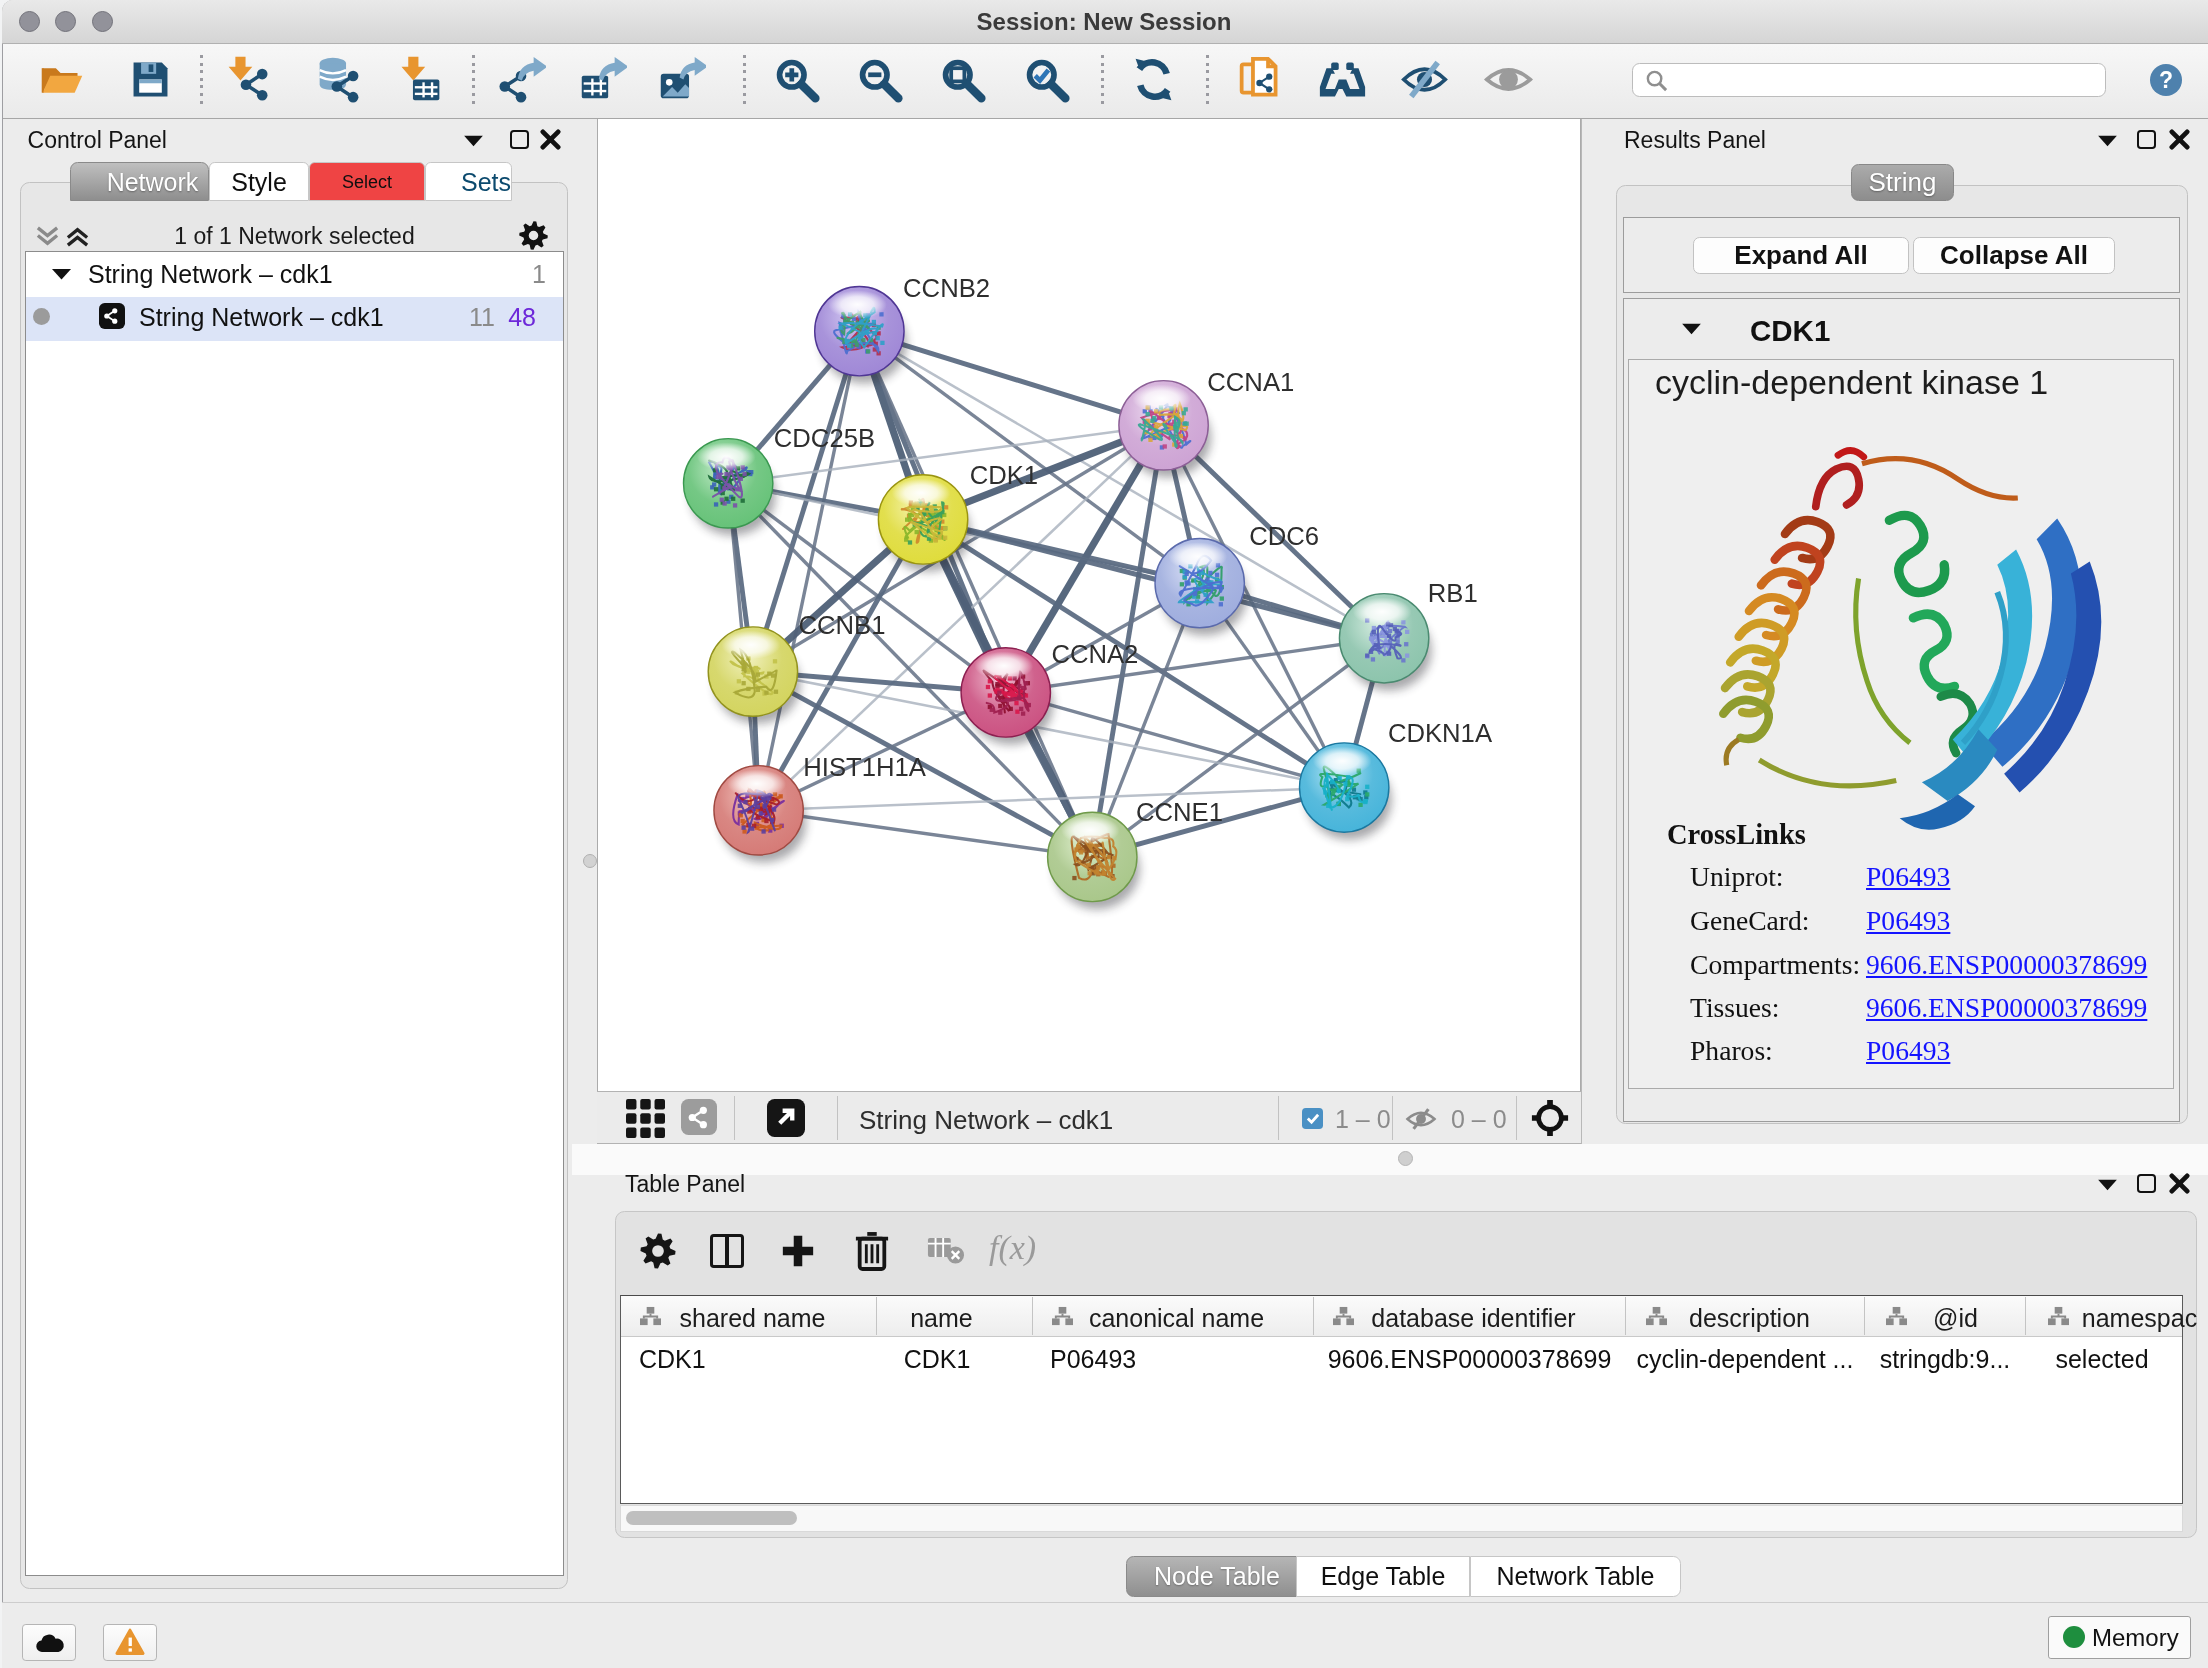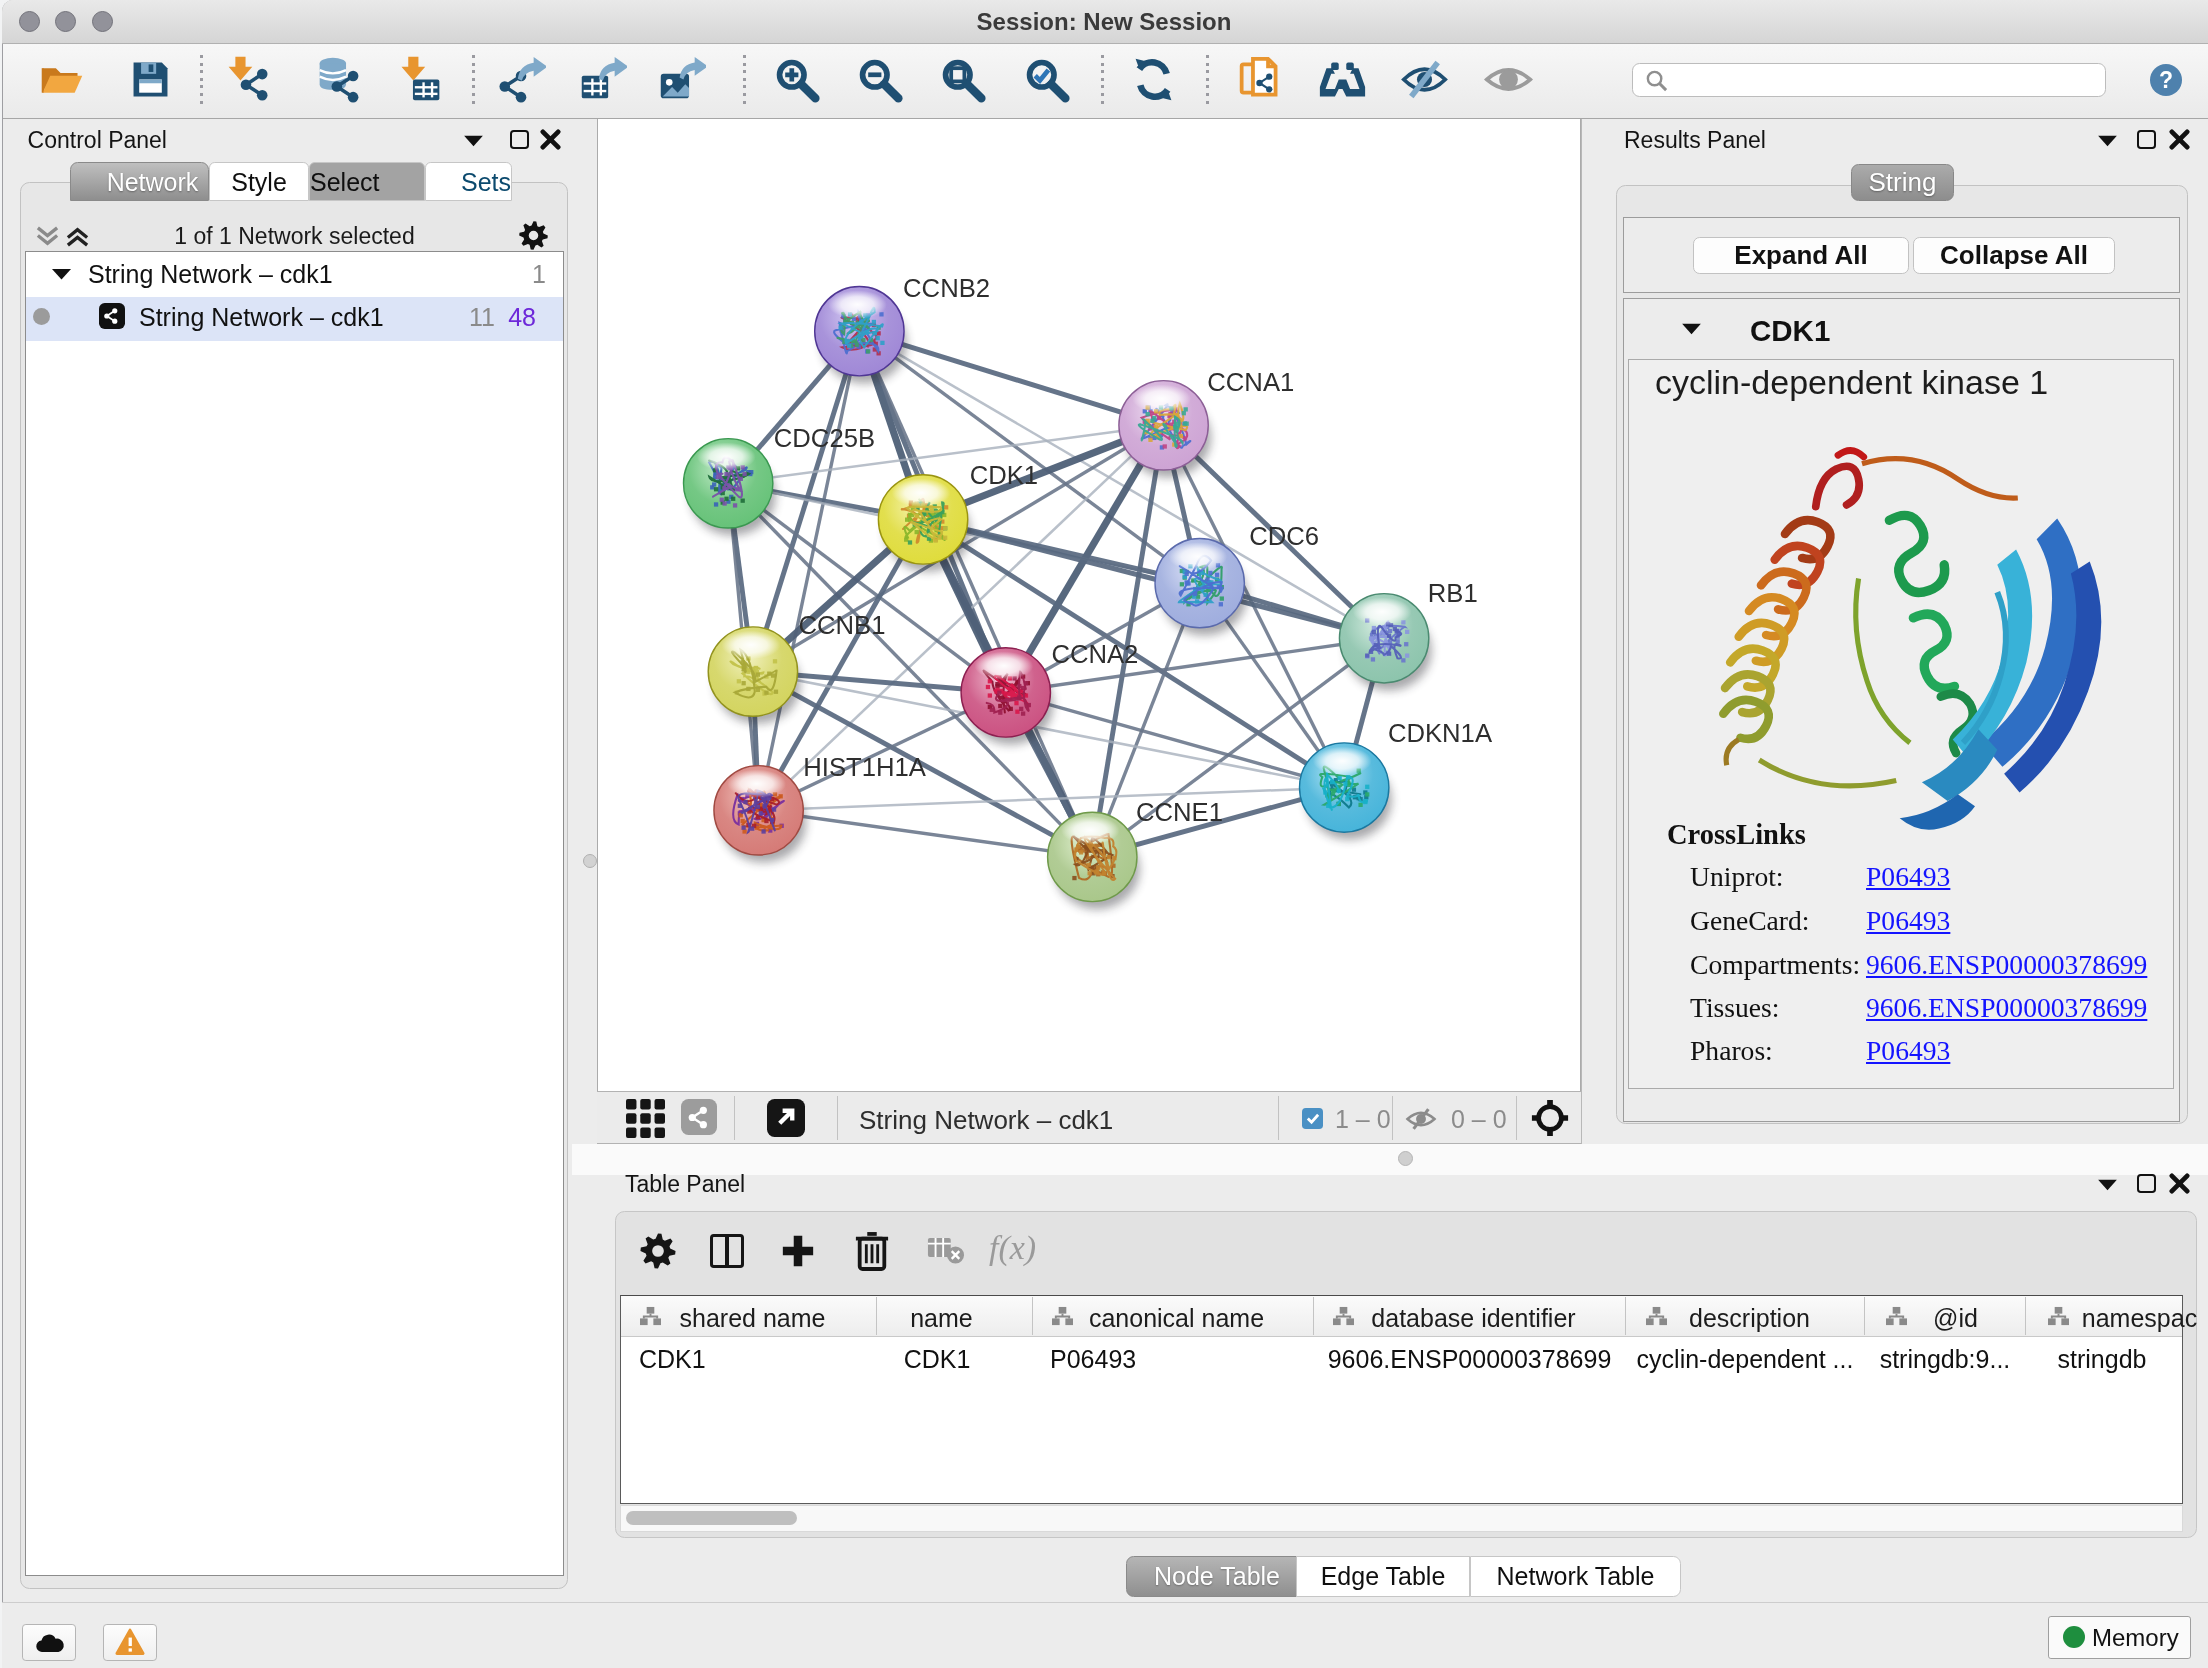--- a/index.html
+++ b/index.html
@@ -153,7 +153,7 @@
 <div class="panelbox" style="left:20px;top:182px;width:546px;height:1405px;"></div>
 <div class="abs" style="left:70px;top:162px;width:139px;height:39px;background:linear-gradient(#bfbfbf,#8e8e8e);border:1px solid #8a8a8a;border-radius:7.6px 7.6px 0 0;box-sizing:border-box;color:#fff;font-size:25px;text-align:center;line-height:38px;text-shadow:0 1px 1.9px rgba(0,0,0,0.35);padding-left:26px;">Network</div>
 <div class="abs" style="left:209px;top:162px;width:100px;height:39px;background:#fff;border:1px solid #c6c6c6;border-radius:5.7px 5.7px 0 0;box-sizing:border-box;color:#0f0f0f;font-size:25px;text-align:center;line-height:38px;">Style</div>
-<div class="abs" style="left:309px;top:162px;width:116px;height:39px;background:#a3a3a3;border:1px solid #c6c6c6;border-radius:5.7px 5.7px 0 0;box-sizing:border-box;color:#0f0f0f;font-size:25px;text-align:left;line-height:38px;">Select</div>
+<div class="abs" style="left:309px;top:162px;width:116px;height:39px;background:#ef4444;border:1px solid #c6c6c6;border-radius:5.7px 5.7px 0 0;box-sizing:border-box;color:#0f0f0f;font-size:18px;text-align:center;line-height:38px;">Select</div>
 <div class="abs" style="left:425px;top:162px;width:87px;height:39px;background:#fff;border:1px solid #c6c6c6;border-radius:5.7px 5.7px 0 0;box-sizing:border-box;color:#0c4a6e;font-size:25px;text-align:right;line-height:38px;">Sets</div>
 <svg class="abs" style="left:35px;top:224px" width="25" height="25" viewBox="0 0 26 26">
     <path d="M3 4 l10 8 10 -8 M3 12 l10 8 10 -8" stroke="#8a8a8a" stroke-width="3.5" fill="none"></path>

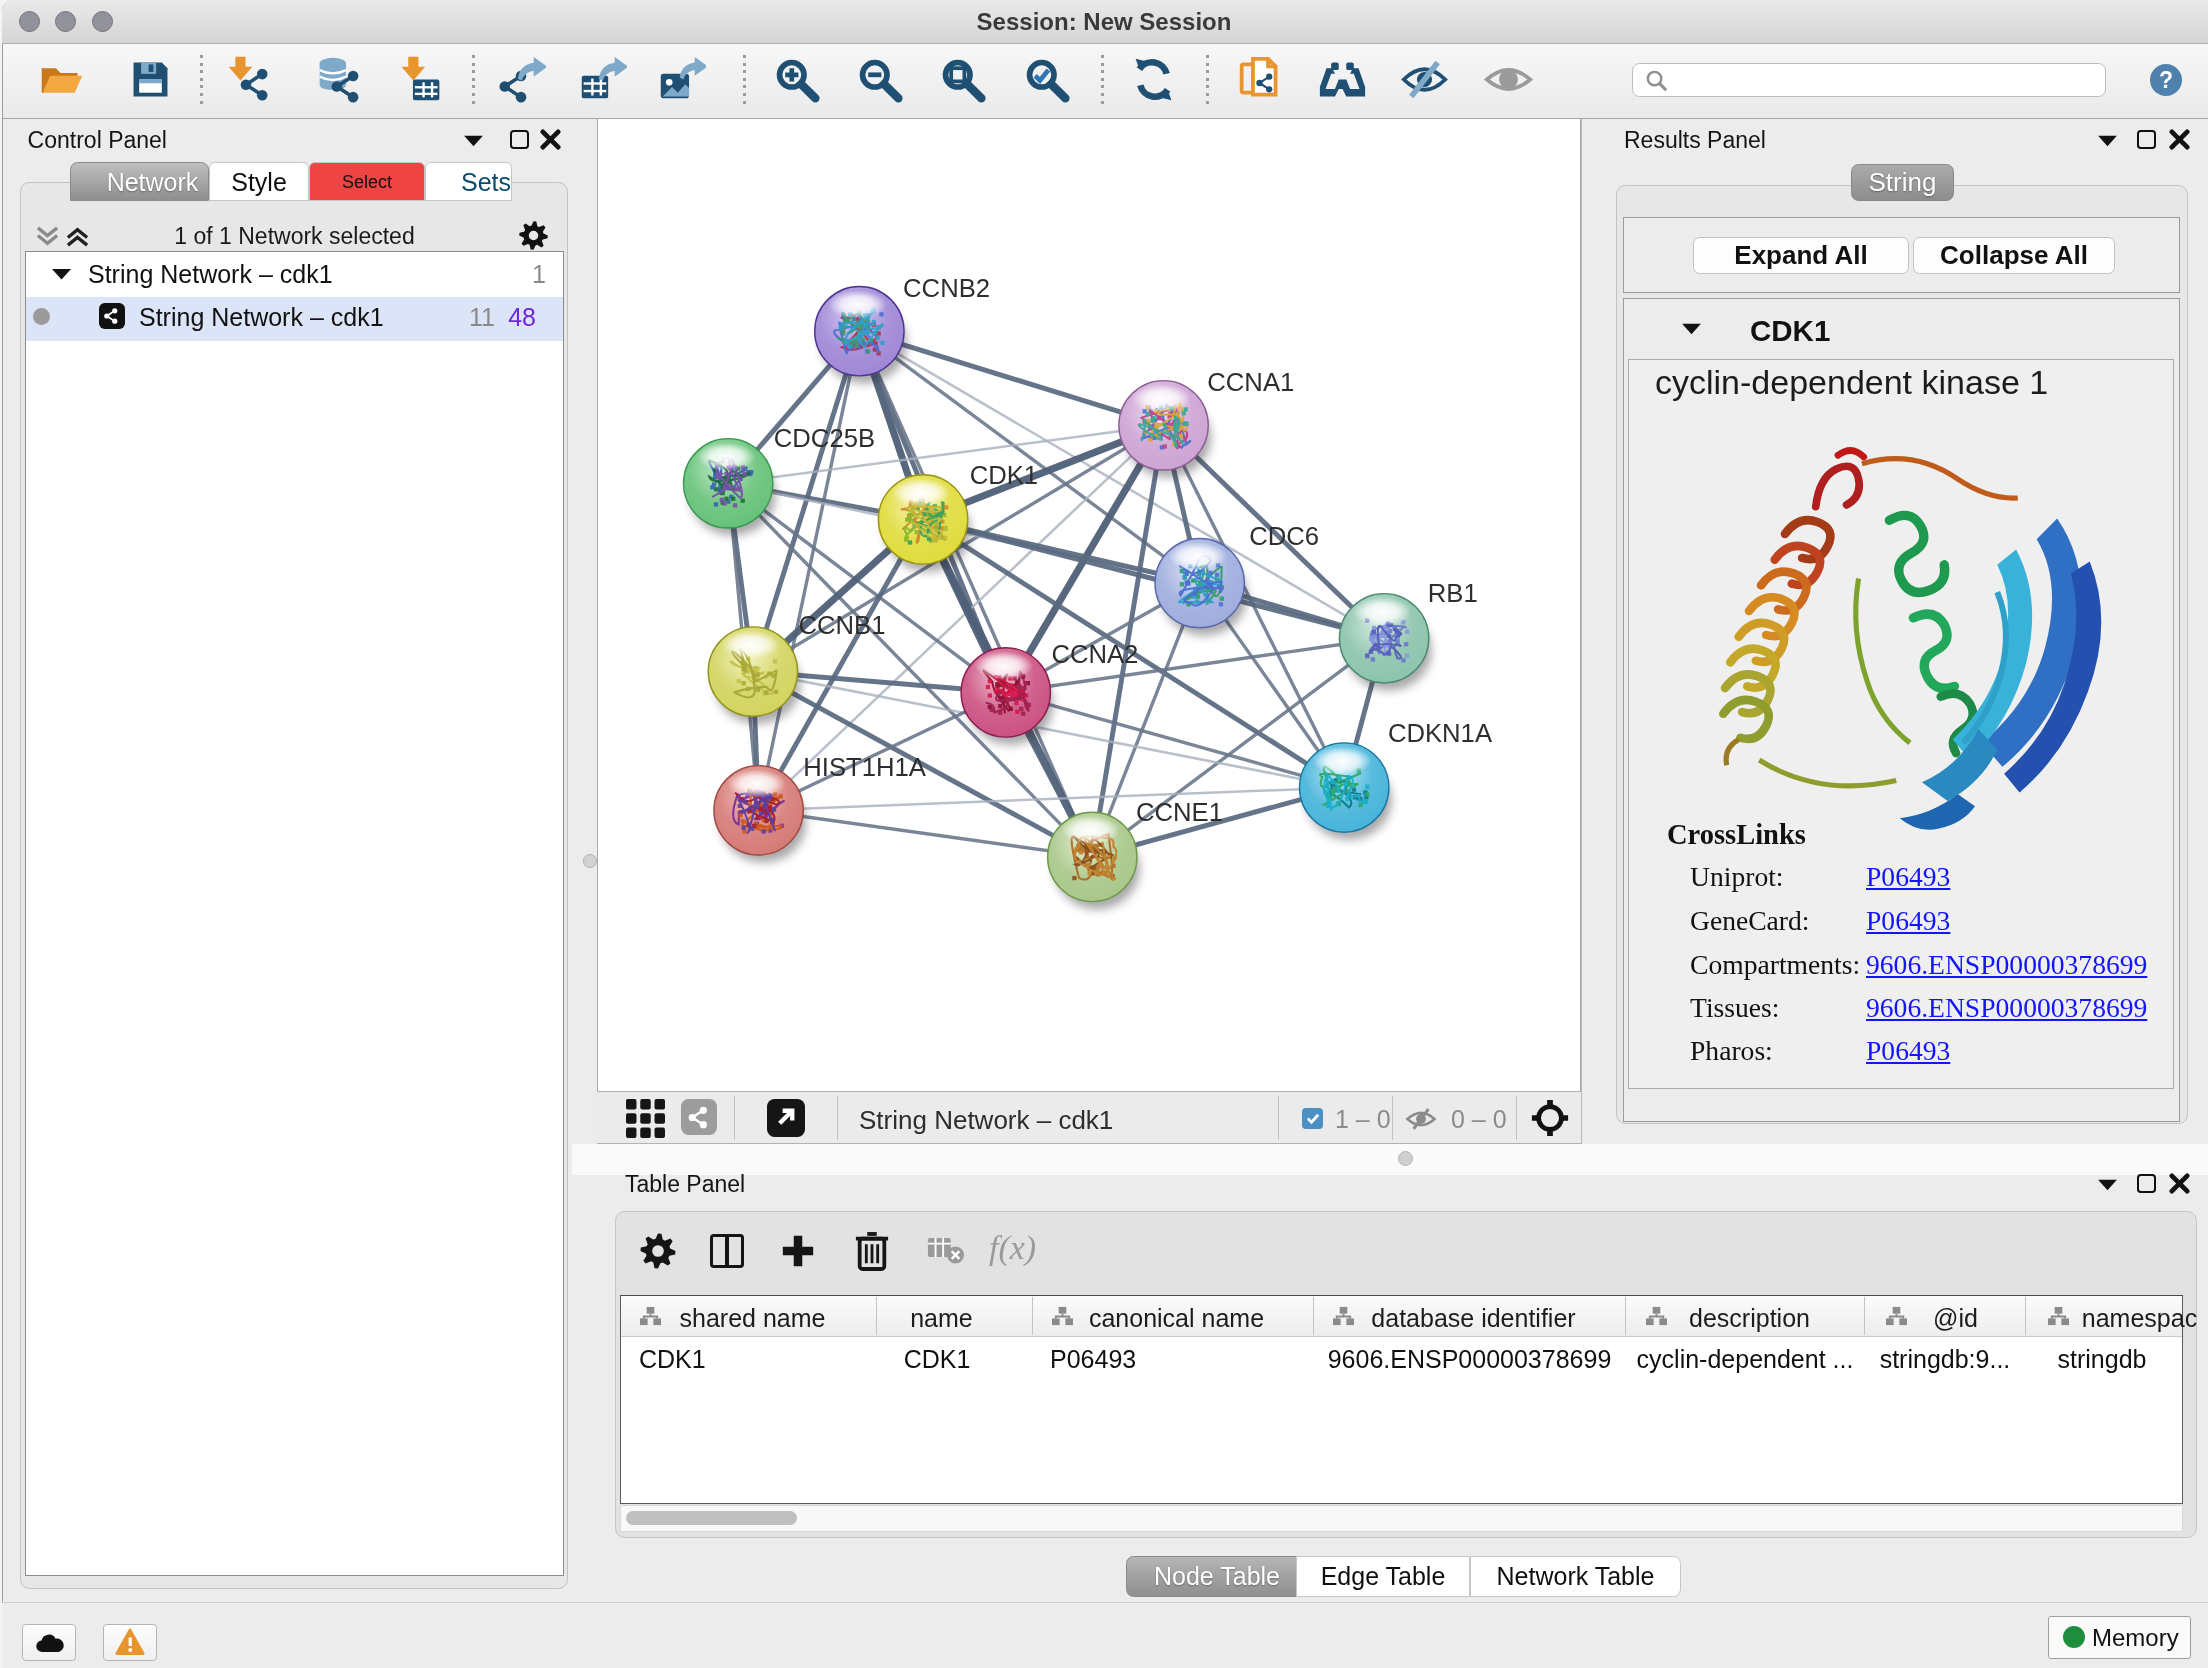--- a/index.html
+++ b/index.html
@@ -1036,7 +1036,7 @@
 <div class="abs" style="left:1327px;top:1345px;width:285px;text-align:center;font-size:25px;color:#111;">9606.ENSP00000378699</div>
 <div class="abs" style="left:1607px;top:1345px;width:276px;text-align:center;font-size:25px;color:#111;">cyclin-dependent ...</div>
 <div class="abs" style="left:1864px;top:1345px;width:162px;text-align:center;font-size:25px;color:#111;">stringdb:9...</div>
-<div class="abs" style="left:2026px;top:1345px;width:152px;text-align:center;font-size:25px;color:#111;">stringdb</div>
+<div class="abs" style="left:2026px;top:1345px;width:152px;text-align:center;font-size:25px;color:#111;">selected</div>
 <div class="abs" style="left:620px;top:1505px;width:1563px;height:27px;background:#f8f8f8;border:1px solid #d9d9d9;box-sizing:border-box;"></div>
 <div class="abs" style="left:626px;top:1511px;width:171px;height:14.3px;background:#bfbfbf;border-radius:7.6px;"></div>
 <div class="abs" style="left:1126px;top:1556px;width:182px;height:41px;background:linear-gradient(#b5b5b5,#8f8f8f);border:1px solid #8a8a8a;border-radius:7.6px 0 0 7.6px;box-sizing:border-box;color:#fff;font-size:25px;text-align:center;line-height:39px;text-shadow:0 1px 1.9px rgba(0,0,0,0.3);">Node Table</div>

